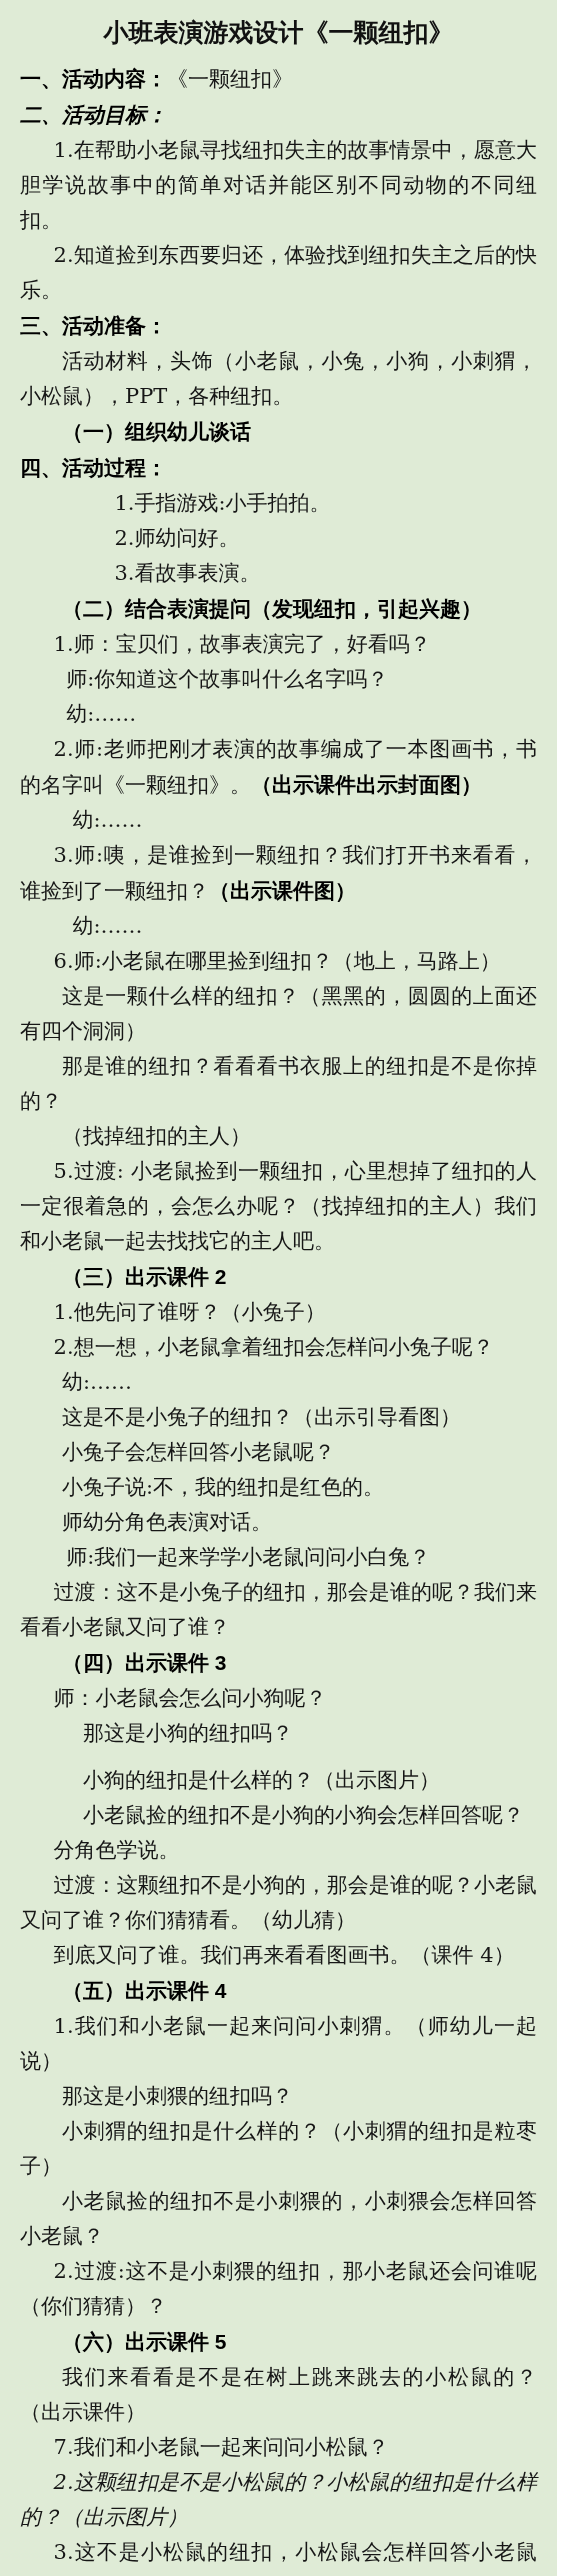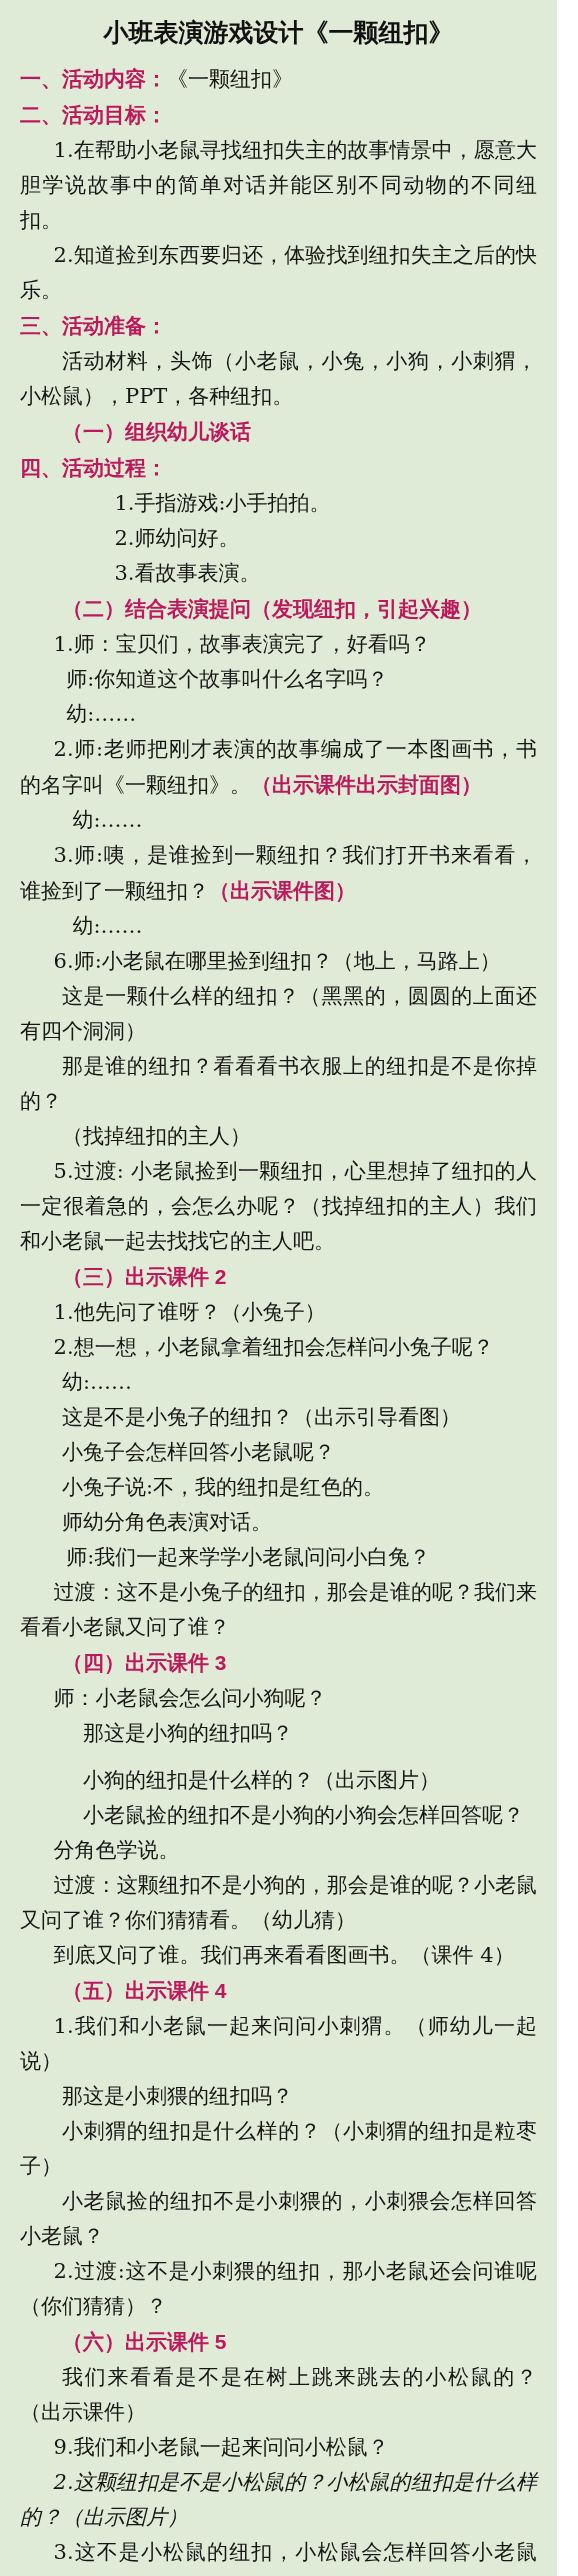--- a/index.html
+++ b/index.html
@@ -33,7 +33,7 @@
   .b {
     font-family: "Liberation Sans", sans-serif;
     font-weight: 700;
-    color: #be185d;
+    color: #000000;
   }
 </style>
 </head>

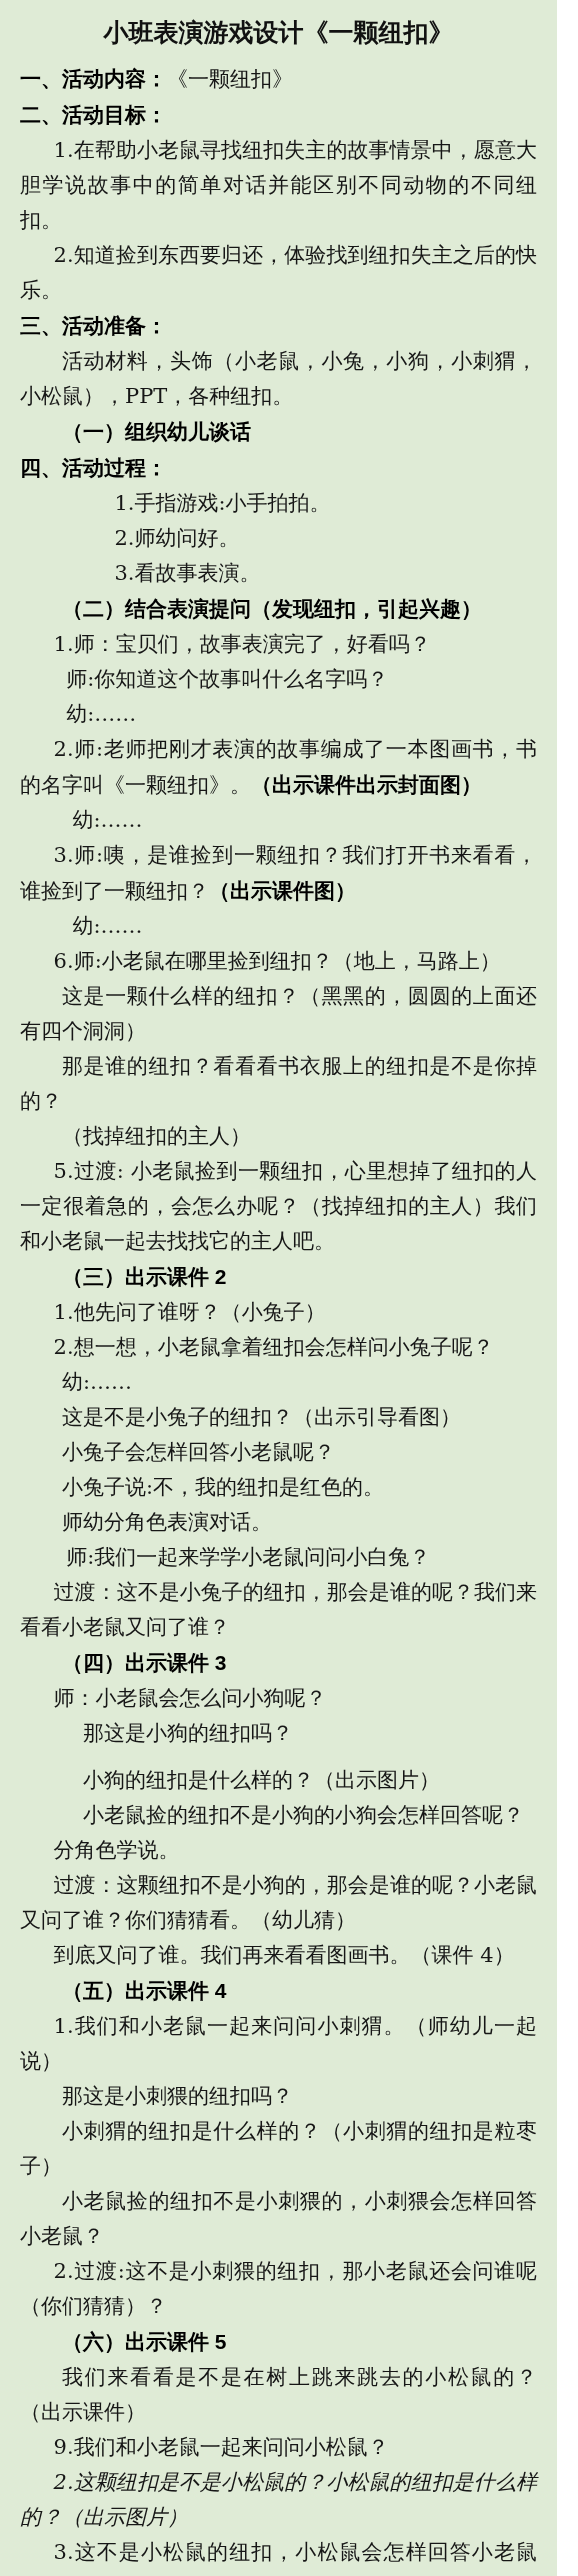--- a/index.html
+++ b/index.html
@@ -43,7 +43,7 @@
   <h1 class="title">小班表演游戏设计《一颗纽扣》</h1>
   <div id="doc-body" class="doc-body">
       <p style="text-indent: 0em;"><span class="b">一、活动内容：</span><span>《一颗纽扣》</span></p>
-      <p style="text-indent: 0em;"><span class="b">二、活动目标：</span></p>
+      <p style="text-indent: 0em; font-style: italic;"><span class="b">二、活动目标：</span></p>
       <p style="text-indent: 1.6em;"><span>1.在帮助小老鼠寻找纽扣失主的故事情景中，愿意大胆学说故事中的简单对话并能区别不同动物的不同纽扣。</span></p>
       <p style="text-indent: 1.6em;"><span>2.知道捡到东西要归还，体验找到纽扣失主之后的快乐。</span></p>
       <p style="text-indent: 0em;"><span class="b">三、活动准备：</span></p>

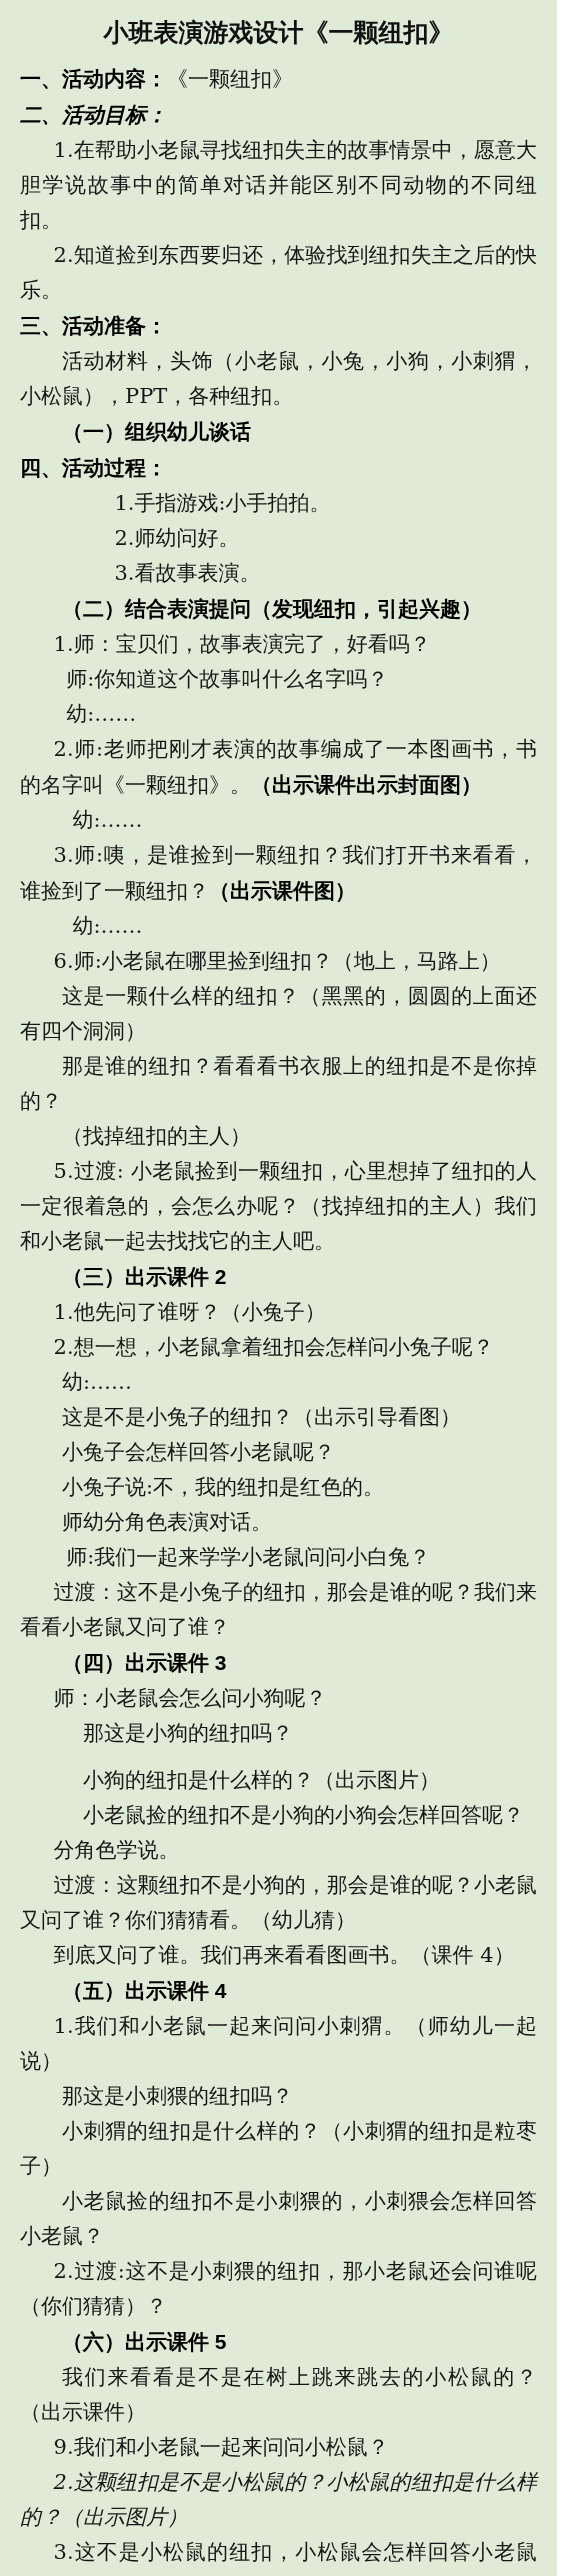--- a/index.html
+++ b/index.html
@@ -92,7 +92,7 @@
       <p style="text-indent: 1.6em;"><span>2.过渡:这不是小刺猥的纽扣，那小老鼠还会问谁呢（你们猜猜）？</span></p>
       <p style="text-indent: 2em;"><span class="b">（六）出示课件 5</span></p>
       <p style="text-indent: 2em;"><span>我们来看看是不是在树上跳来跳去的小松鼠的？（出示课件）</span></p>
-      <p style="text-indent: 1.6em;"><span>9.我们和小老鼠一起来问问小松鼠？</span></p>
+      <p style="text-indent: 1.6em;"><span>7.我们和小老鼠一起来问问小松鼠？</span></p>
       <p style="text-indent: 1.6em; font-style: italic;"><span>2.这颗纽扣是不是小松鼠的？小松鼠的纽扣是什么样的？（出示图片）</span></p>
       <p style="text-indent: 1.6em;"><span>3.这不是小松鼠的纽扣，小松鼠会怎样回答小老鼠呢？</span></p>
       <p style="text-indent: 1.6em;"><span>4.师幼一起来学说角色语言。</span></p>

